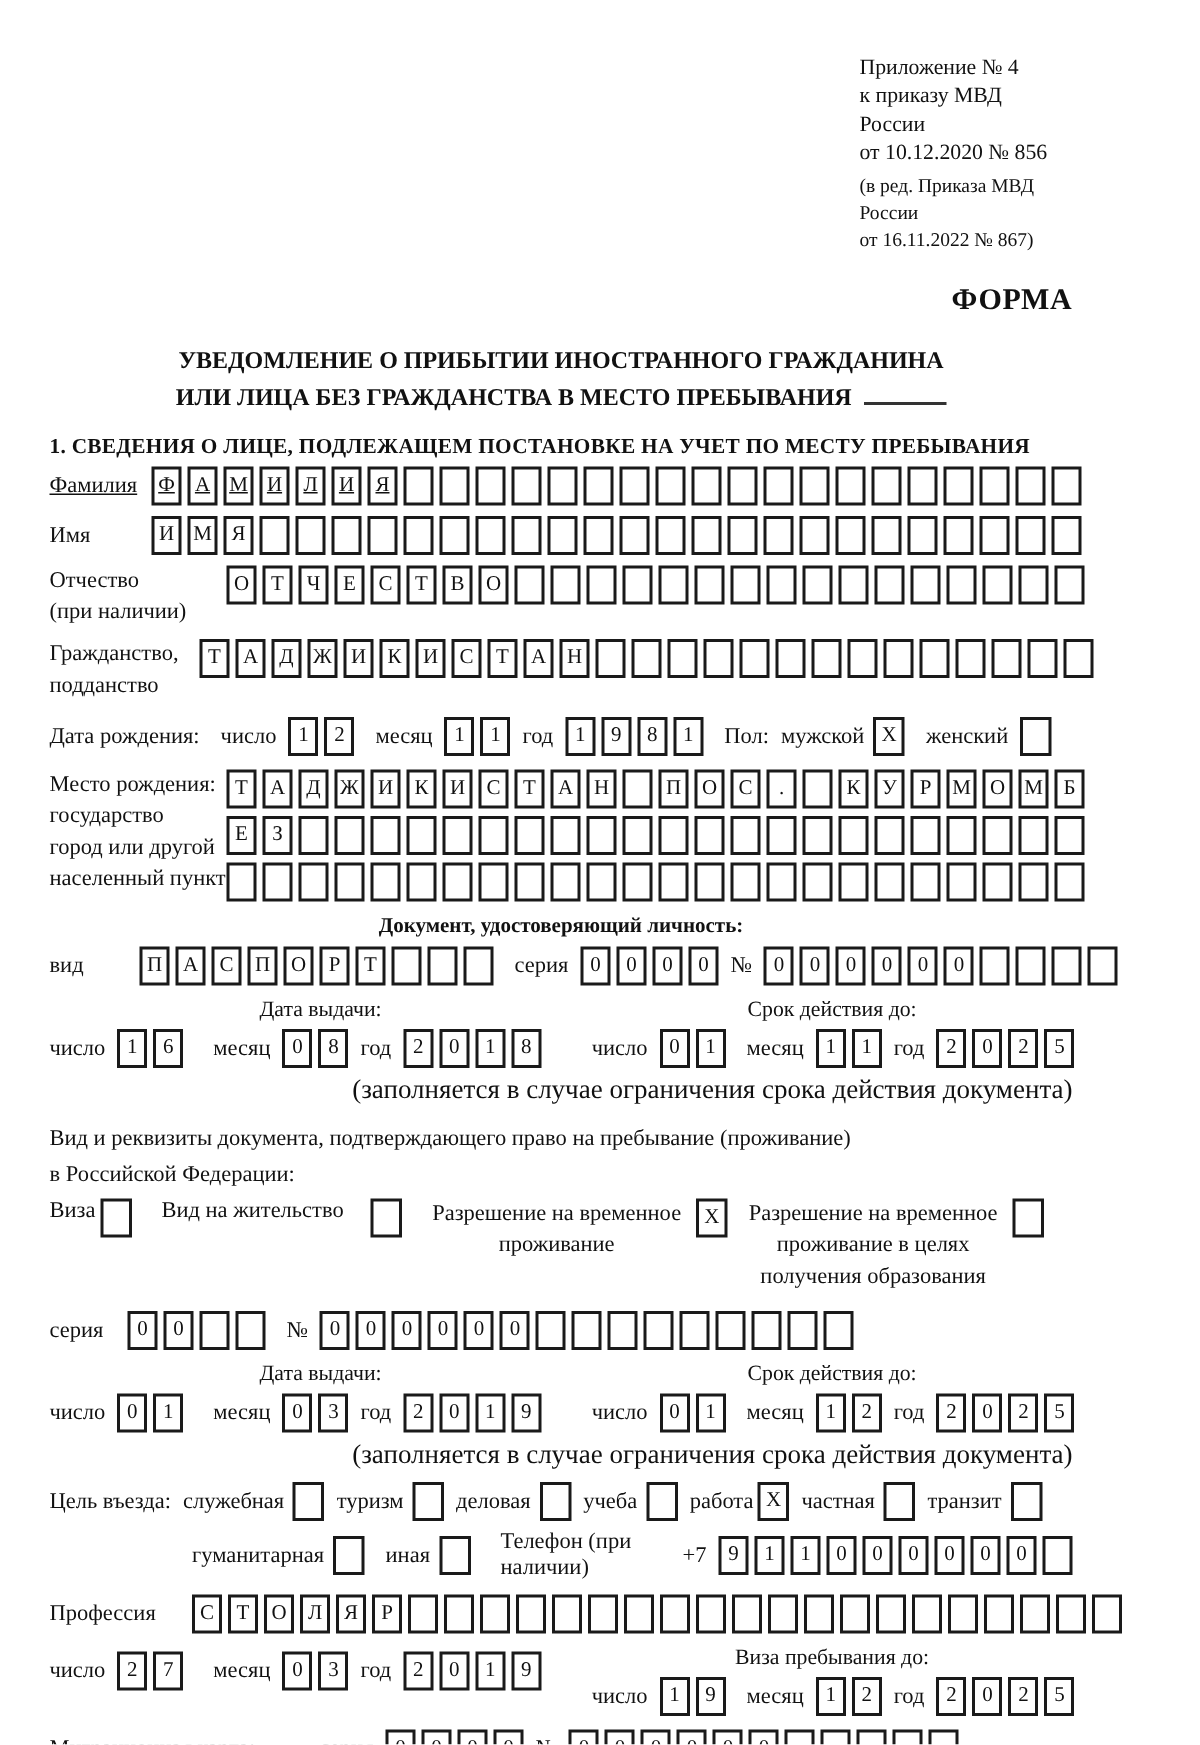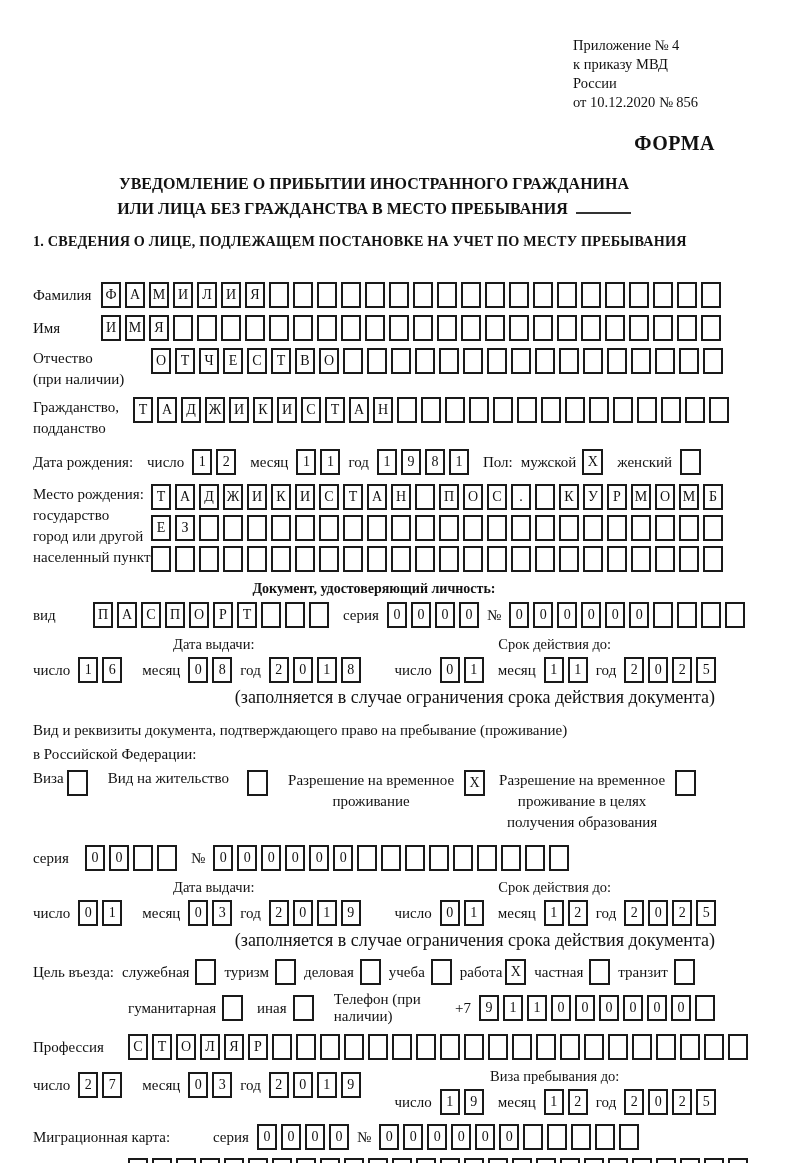--- a/index.html
+++ b/index.html
@@ -59,6 +59,10 @@
     <div>к приказу МВД России</div>
     <div>от 10.12.2020 № 856</div>
   </div>
+  <div class="hdr-amend">
+    <div>(в ред. Приказа МВД России</div>
+    <div>от 16.11.2022 № 867)</div>
+  </div>
   <div class="forma">ФОРМА</div>
 
   <div class="title">

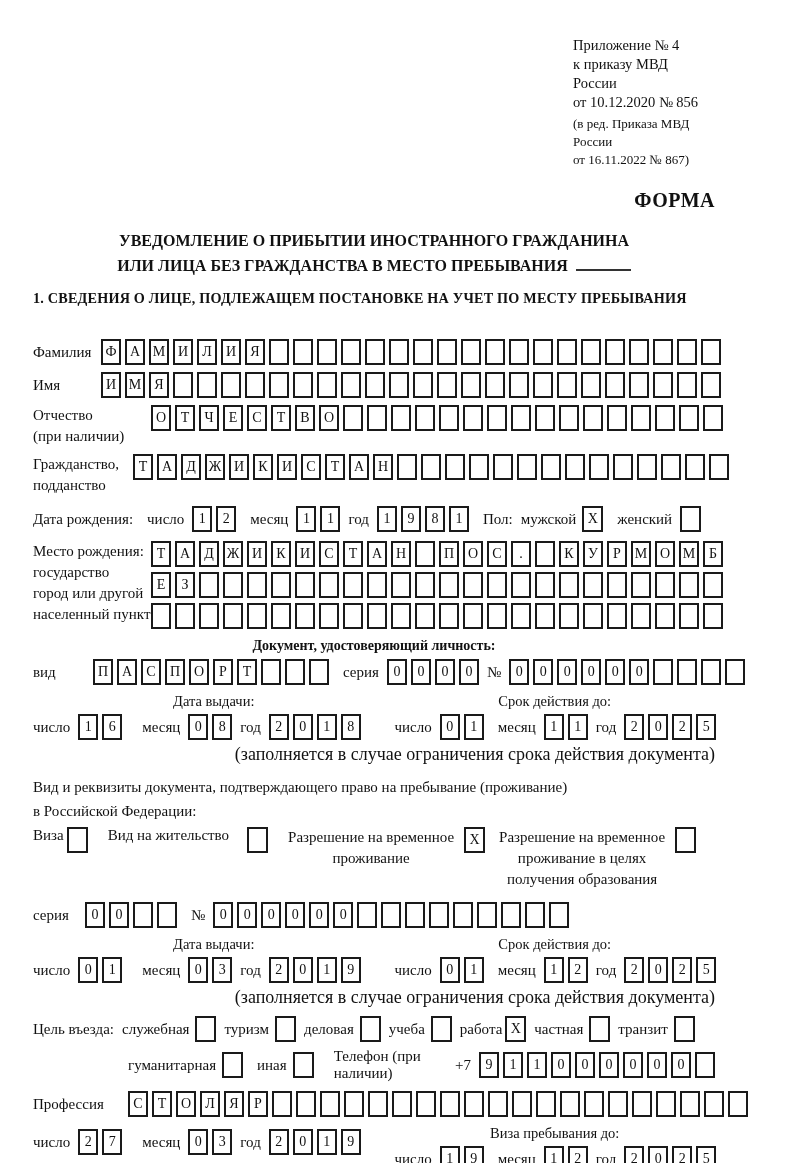--- a/index.html
+++ b/index.html
@@ -72,7 +72,7 @@
 
   <div class="sect-head">1. СВЕДЕНИЯ О ЛИЦЕ, ПОДЛЕЖАЩЕМ ПОСТАНОВКЕ НА УЧЕТ ПО МЕСТУ ПРЕБЫВАНИЯ</div>
 
-  <div class="row" style="margin-top:32px;">
+  <div class="row" style="margin-top:4px;text-decoration:underline;">
     <span class="lbl w68">Фамилия</span>
     <span class="cells">
         <span class="cell">Ф</span>

